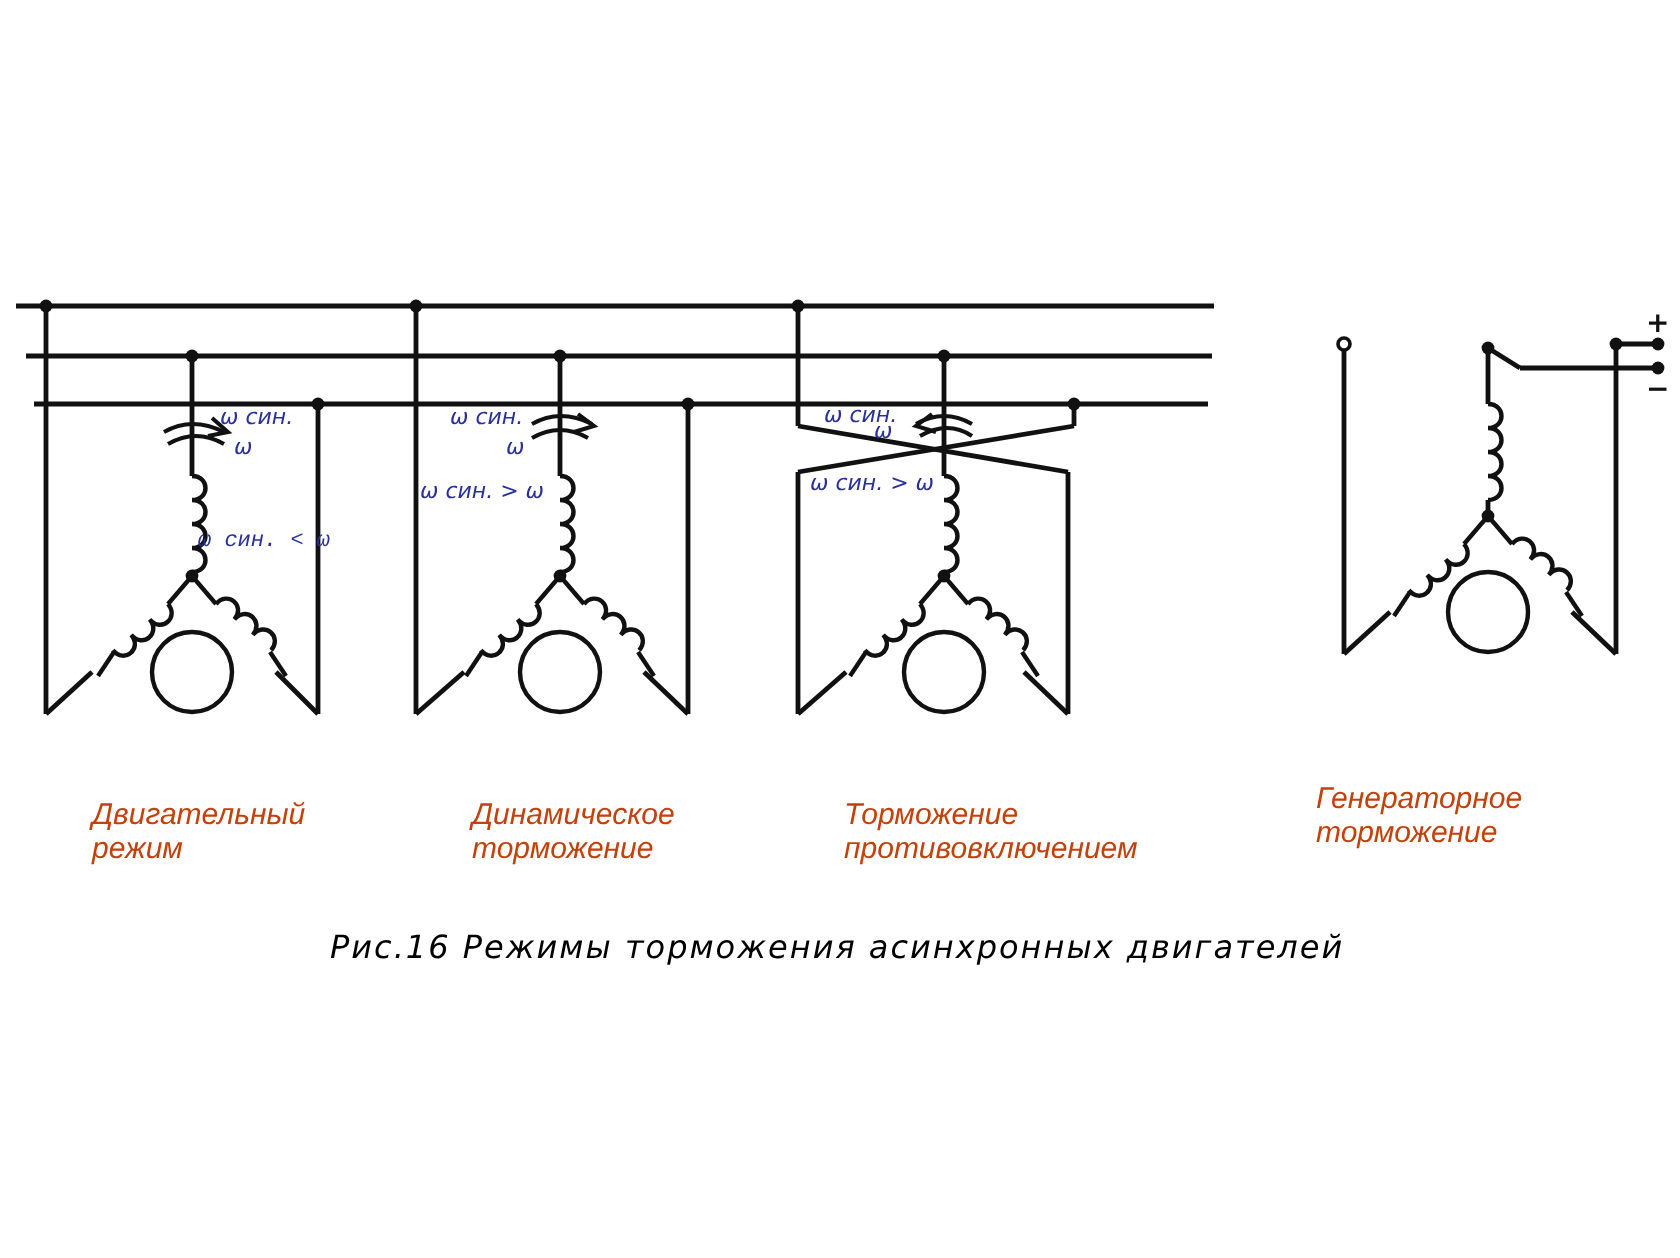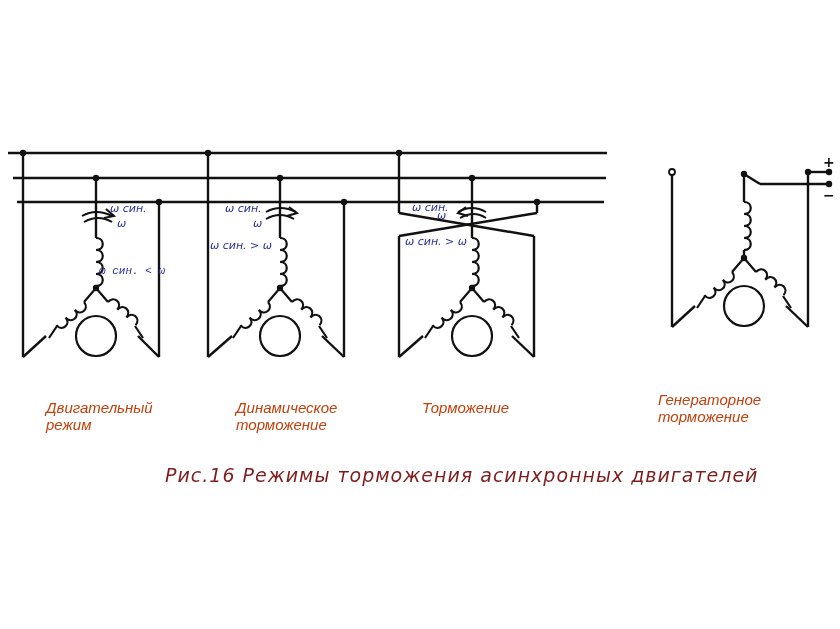--- a/index.html
+++ b/index.html
@@ -161,6 +161,7 @@
 </div>
 <div class="lbl" style="left:422px;top:399px;">
   <div>Торможение</div>
+  <div>противовключением</div>
 </div>
 <div class="lbl" style="left:658px;top:391px;">
   <div>Генераторное</div>

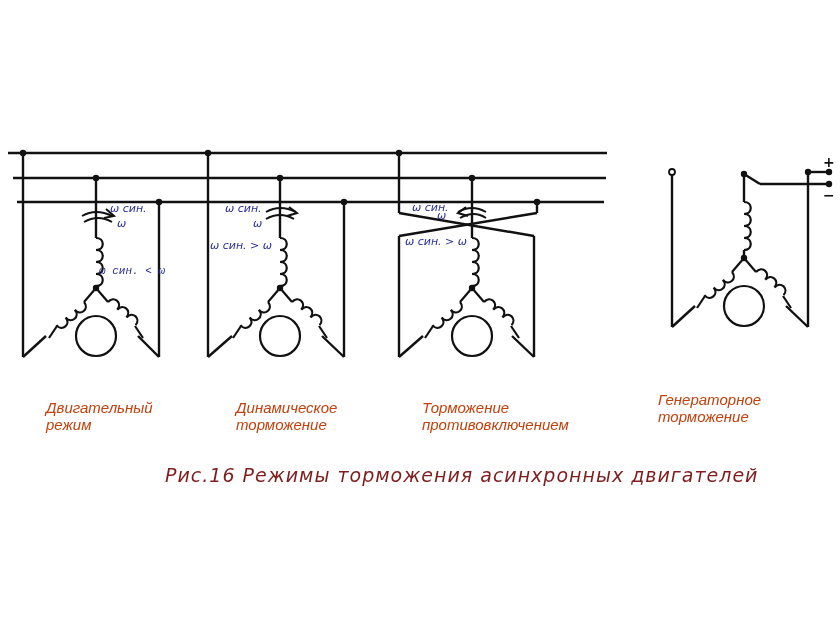--- a/index.html
+++ b/index.html
@@ -7,7 +7,7 @@
   svg.diagram { position:absolute; left:0; top:0; }
   .lbl { position:absolute; color:#c2410c; font-style:italic; font-size:15px; line-height:17px; font-family:"Liberation Sans", sans-serif; white-space:nowrap; }
   .omega { position:absolute; color:#2a2f9a; font-style:italic; font-size:11px; line-height:12px; font-family:"DejaVu Sans", sans-serif; white-space:nowrap; }
-  .caption { position:absolute; left:165px; top:464px; color:#7f1d1d; font-style:italic; font-size:19px; letter-spacing:1px; font-family:"DejaVu Sans", sans-serif; white-space:nowrap; }
+  .caption { position:absolute; left:165px; top:464px; color:#000000; font-style:italic; font-size:16px; letter-spacing:1px; font-family:"DejaVu Sans", sans-serif; white-space:nowrap; }
   .sign { position:absolute; color:#111; font-size:14px; font-weight:bold; font-family:"DejaVu Sans", sans-serif; }
 </style>
 </head>

